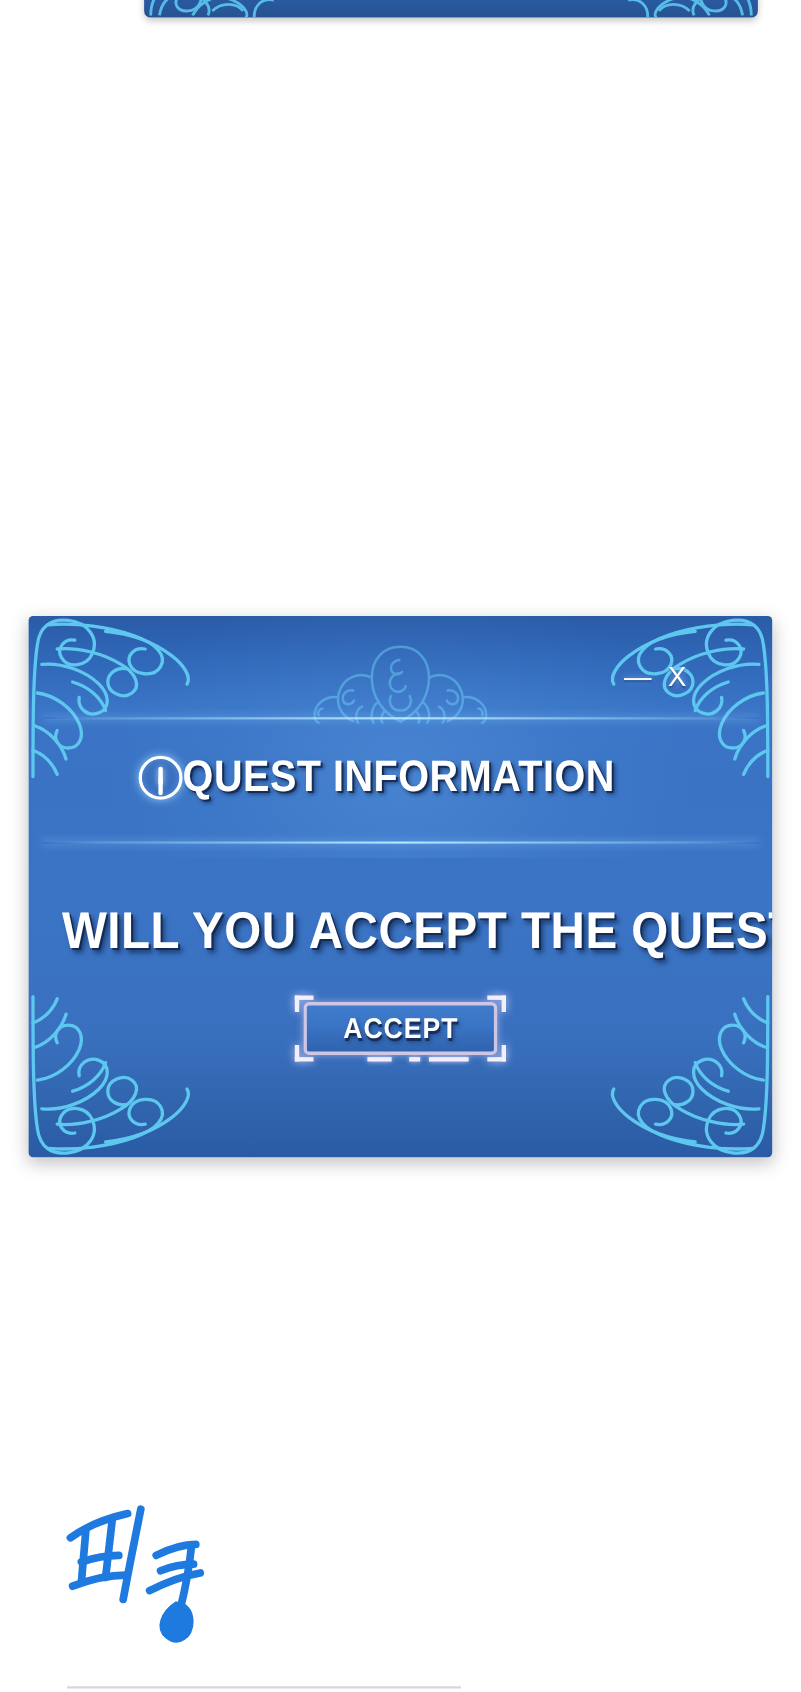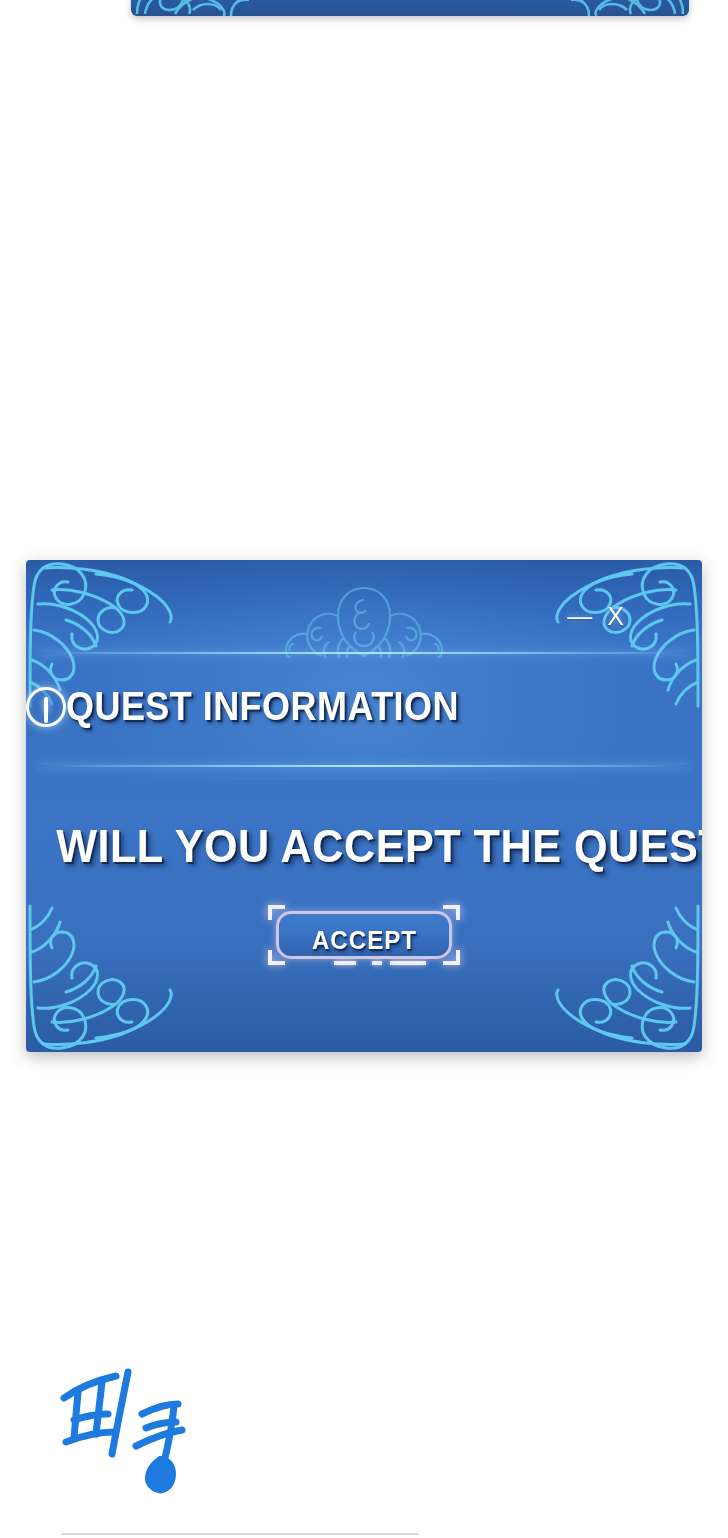--- a/index.html
+++ b/index.html
@@ -146,7 +146,7 @@
     top: 124px;
     display: flex;
     align-items: center;
-    justify-content: flex-start;
+    justify-content: center;
   }
   .warn-icon {
     width: 40px;

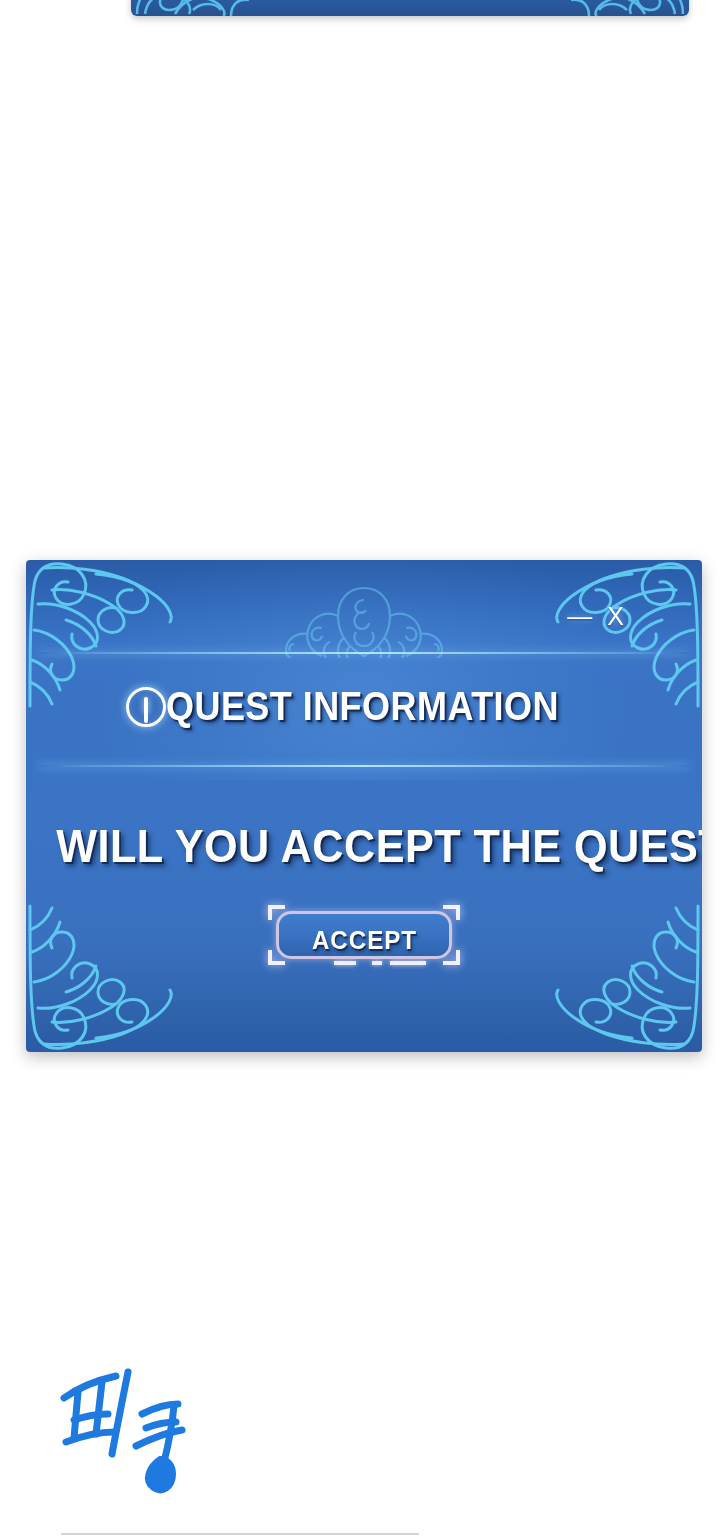--- a/index.html
+++ b/index.html
@@ -220,10 +220,10 @@
   .qbtn .face {
     position: absolute;
     inset: 6px 8px 6px 8px;
-    border-radius: 15px;
+    border-radius: 5px;
     background: linear-gradient(180deg, #3f7ccd 0%, #3a73c3 48%, #2f63ae 100%);
     display: flex;
-    align-items: flex-end;
+    align-items: center;
     justify-content: center;
     box-sizing: border-box;
   }

